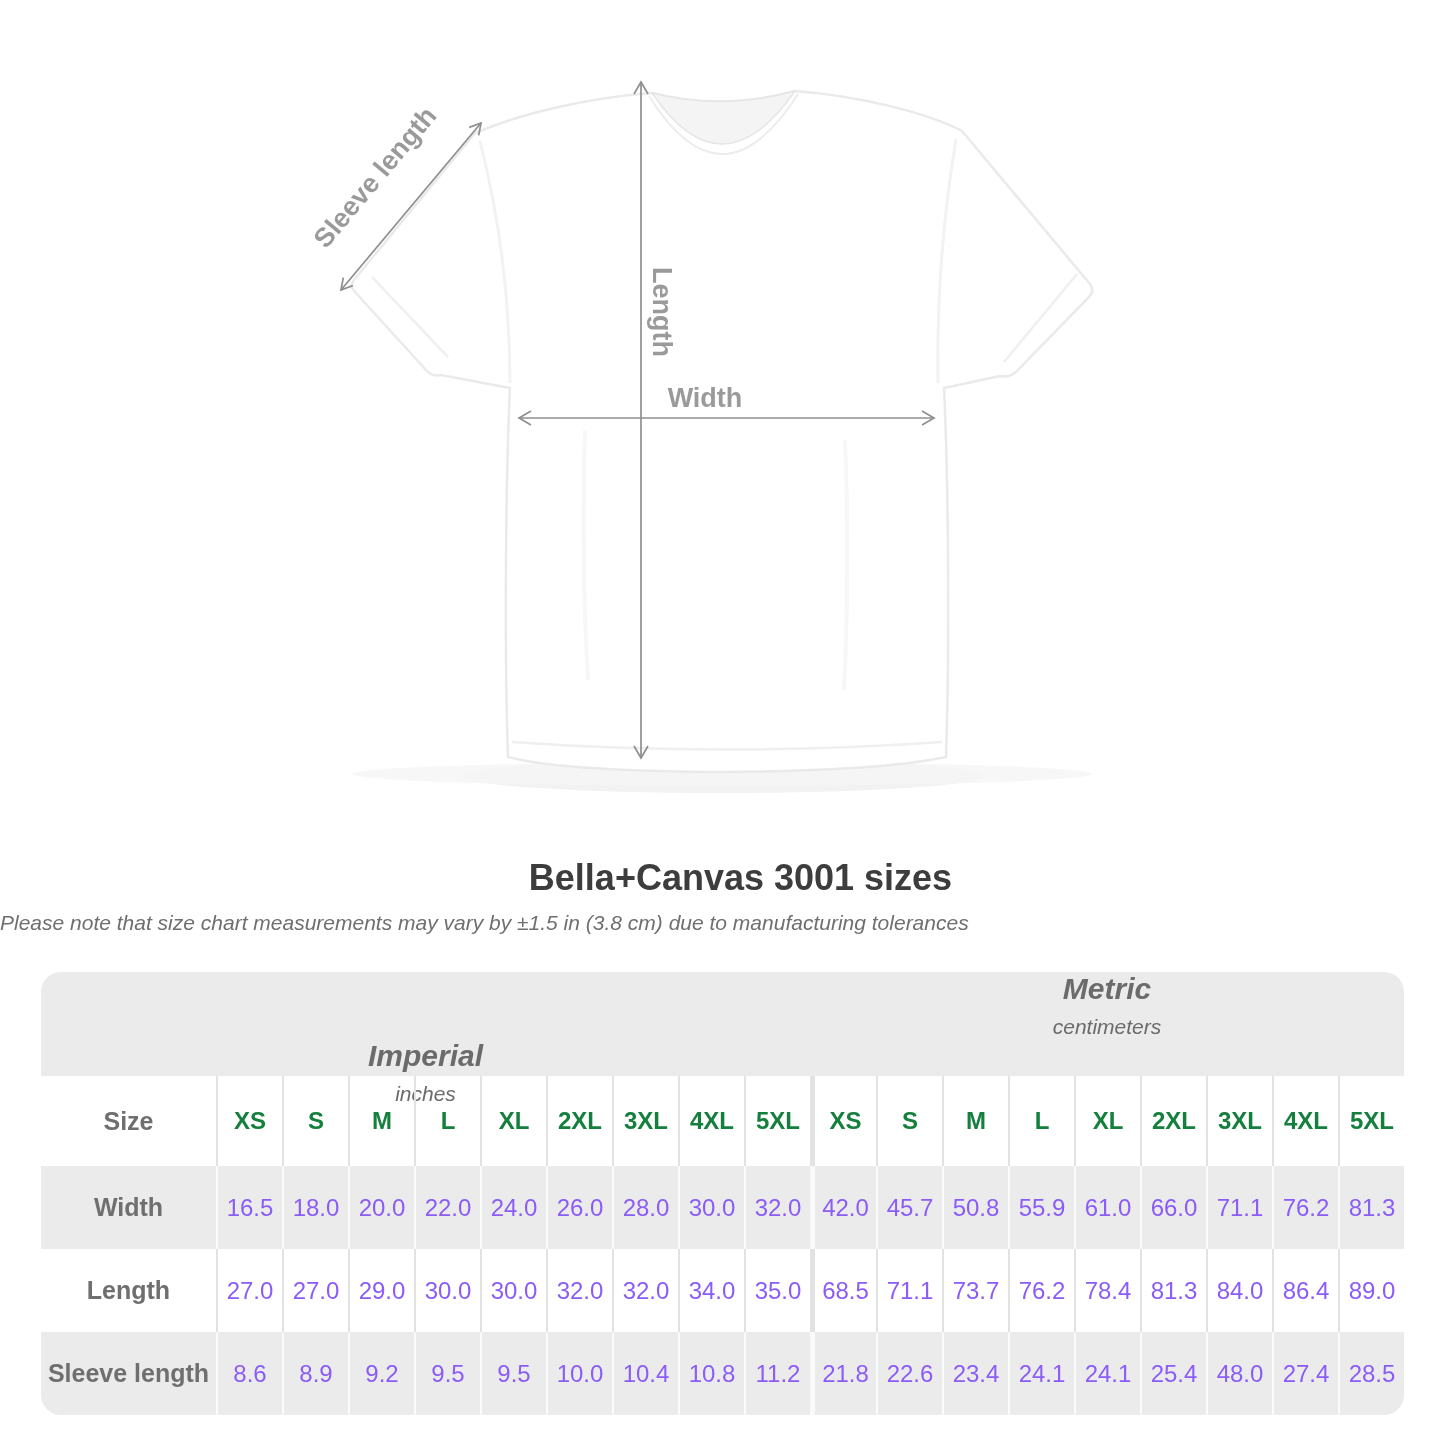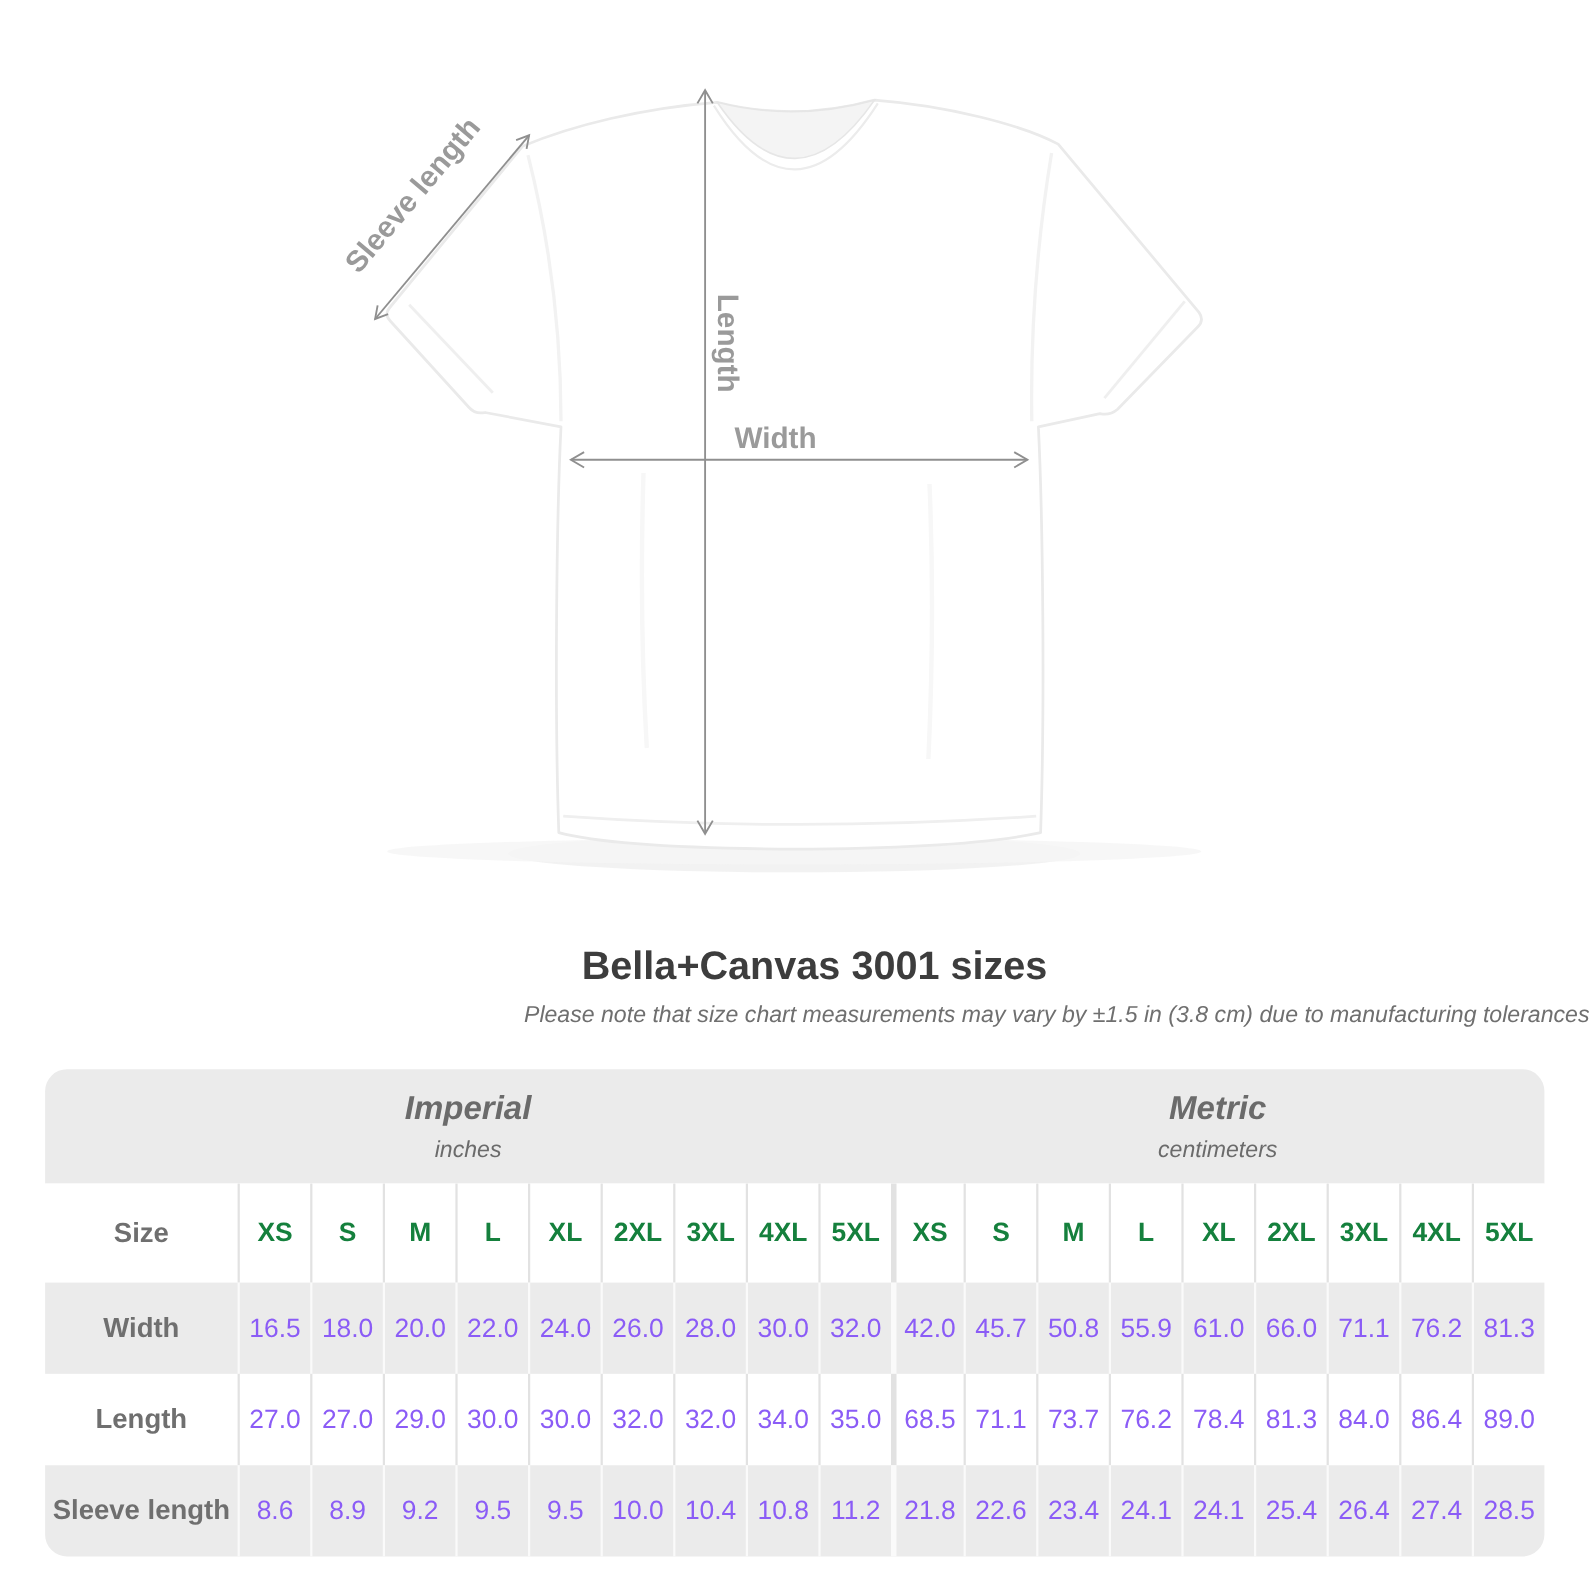--- a/index.html
+++ b/index.html
@@ -18,7 +18,7 @@
     font-size:36px;font-weight:bold;color:#3d3d3d;line-height:40px;padding-left:36px;
   }
   .subtitle{
-    margin:12px 0 0 0;text-align:right;font-style:italic;
+    margin:12px 0 0 0;text-align:left;font-style:italic;
     font-size:21px;color:#6f6f6f;line-height:26px;
   }
 

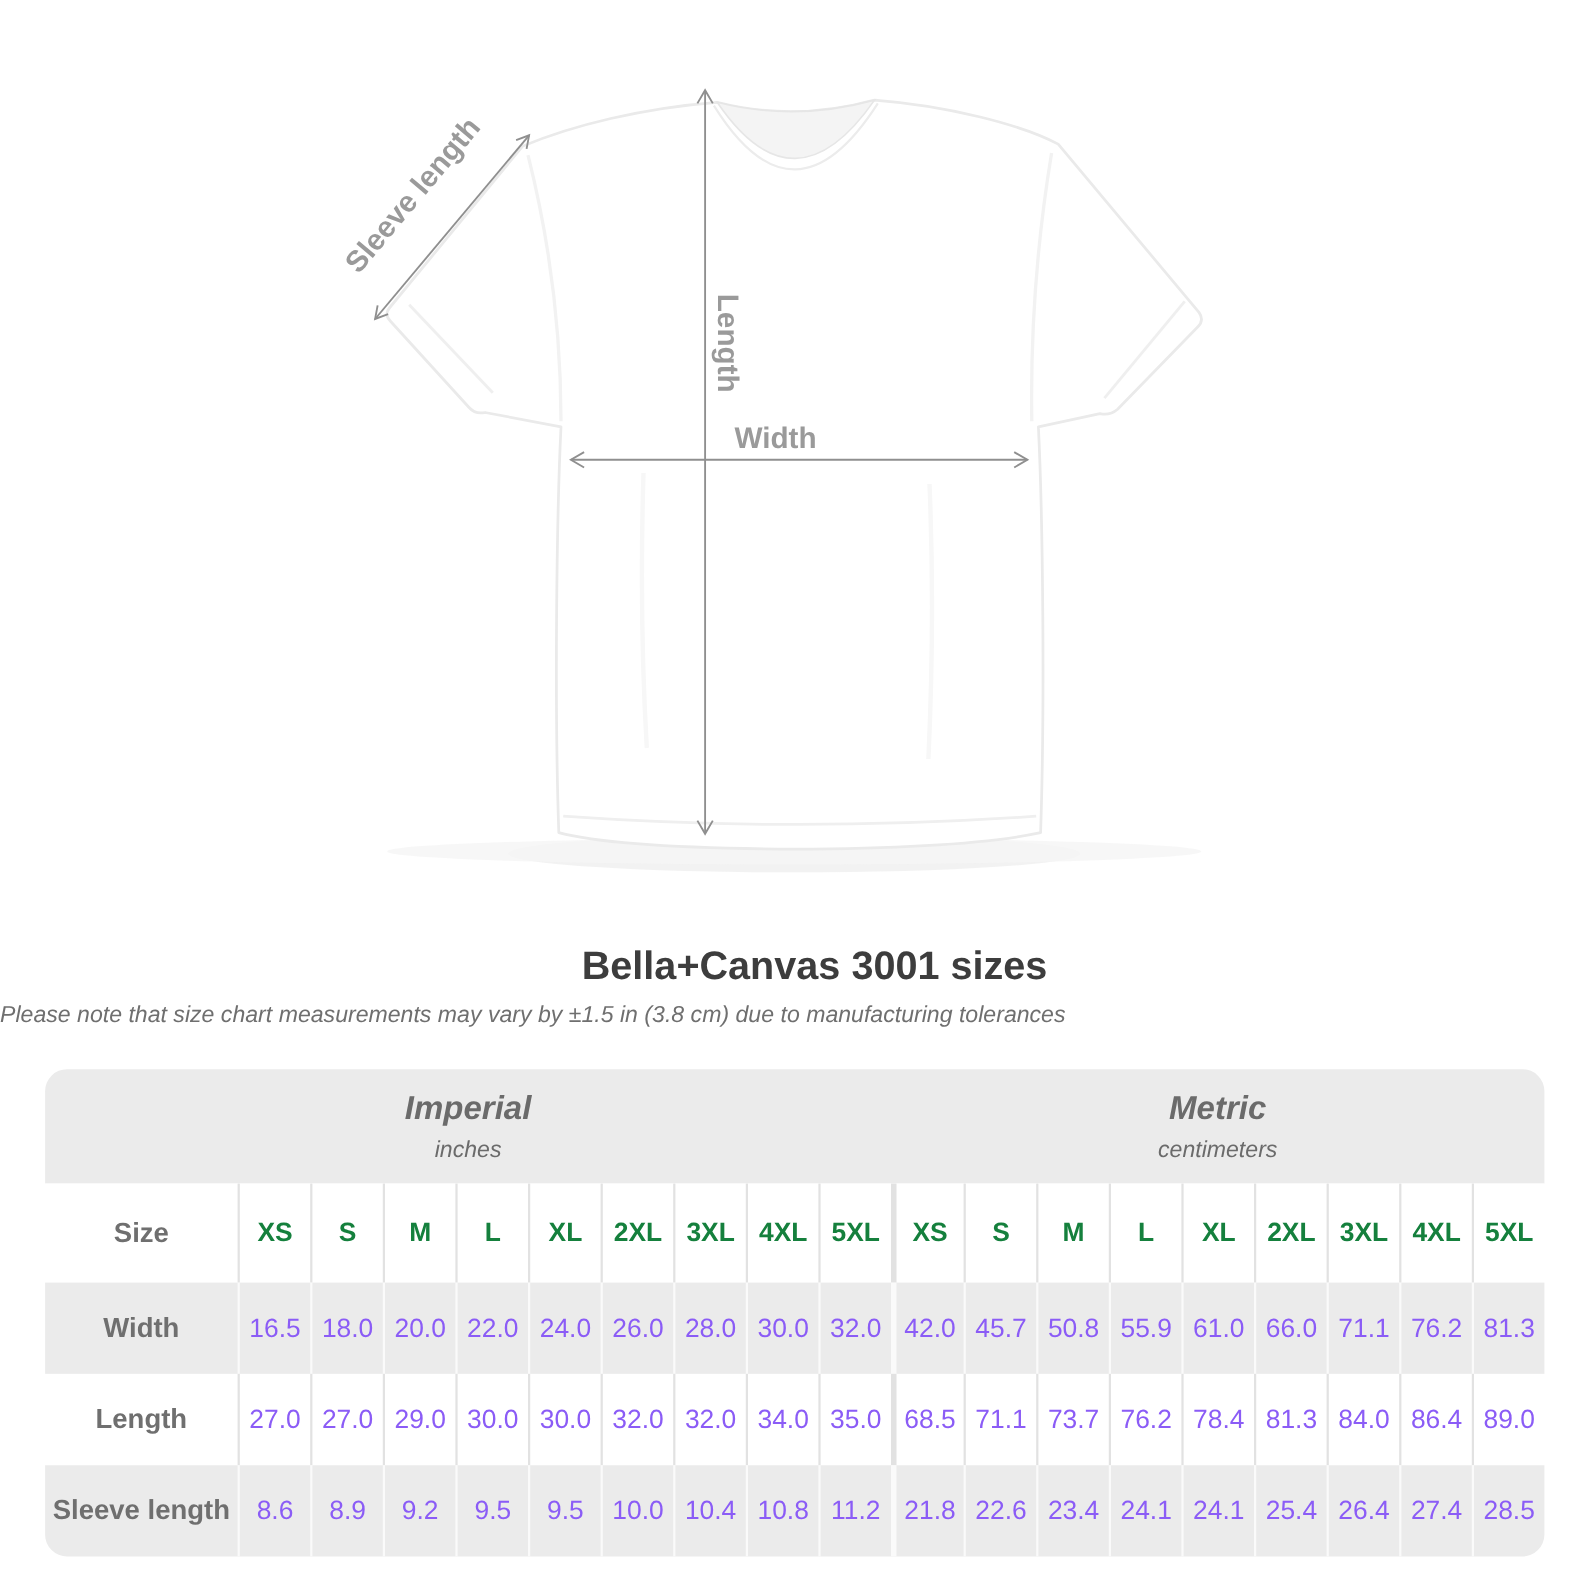--- a/index.html
+++ b/index.html
@@ -117,13 +117,13 @@
 <div class="size-table">
 
   <div class="t-row t-head">
+    <div class="hcell met">
+      <div class="gname">Metric</div>
+      <div class="gunit">centimeters</div>
+    </div>
     <div class="hcell imp">
       <div class="gname">Imperial</div>
       <div class="gunit">inches</div>
-    </div>
-    <div class="hcell met">
-      <div class="gname">Metric</div>
-      <div class="gunit">centimeters</div>
     </div>
   </div>
 

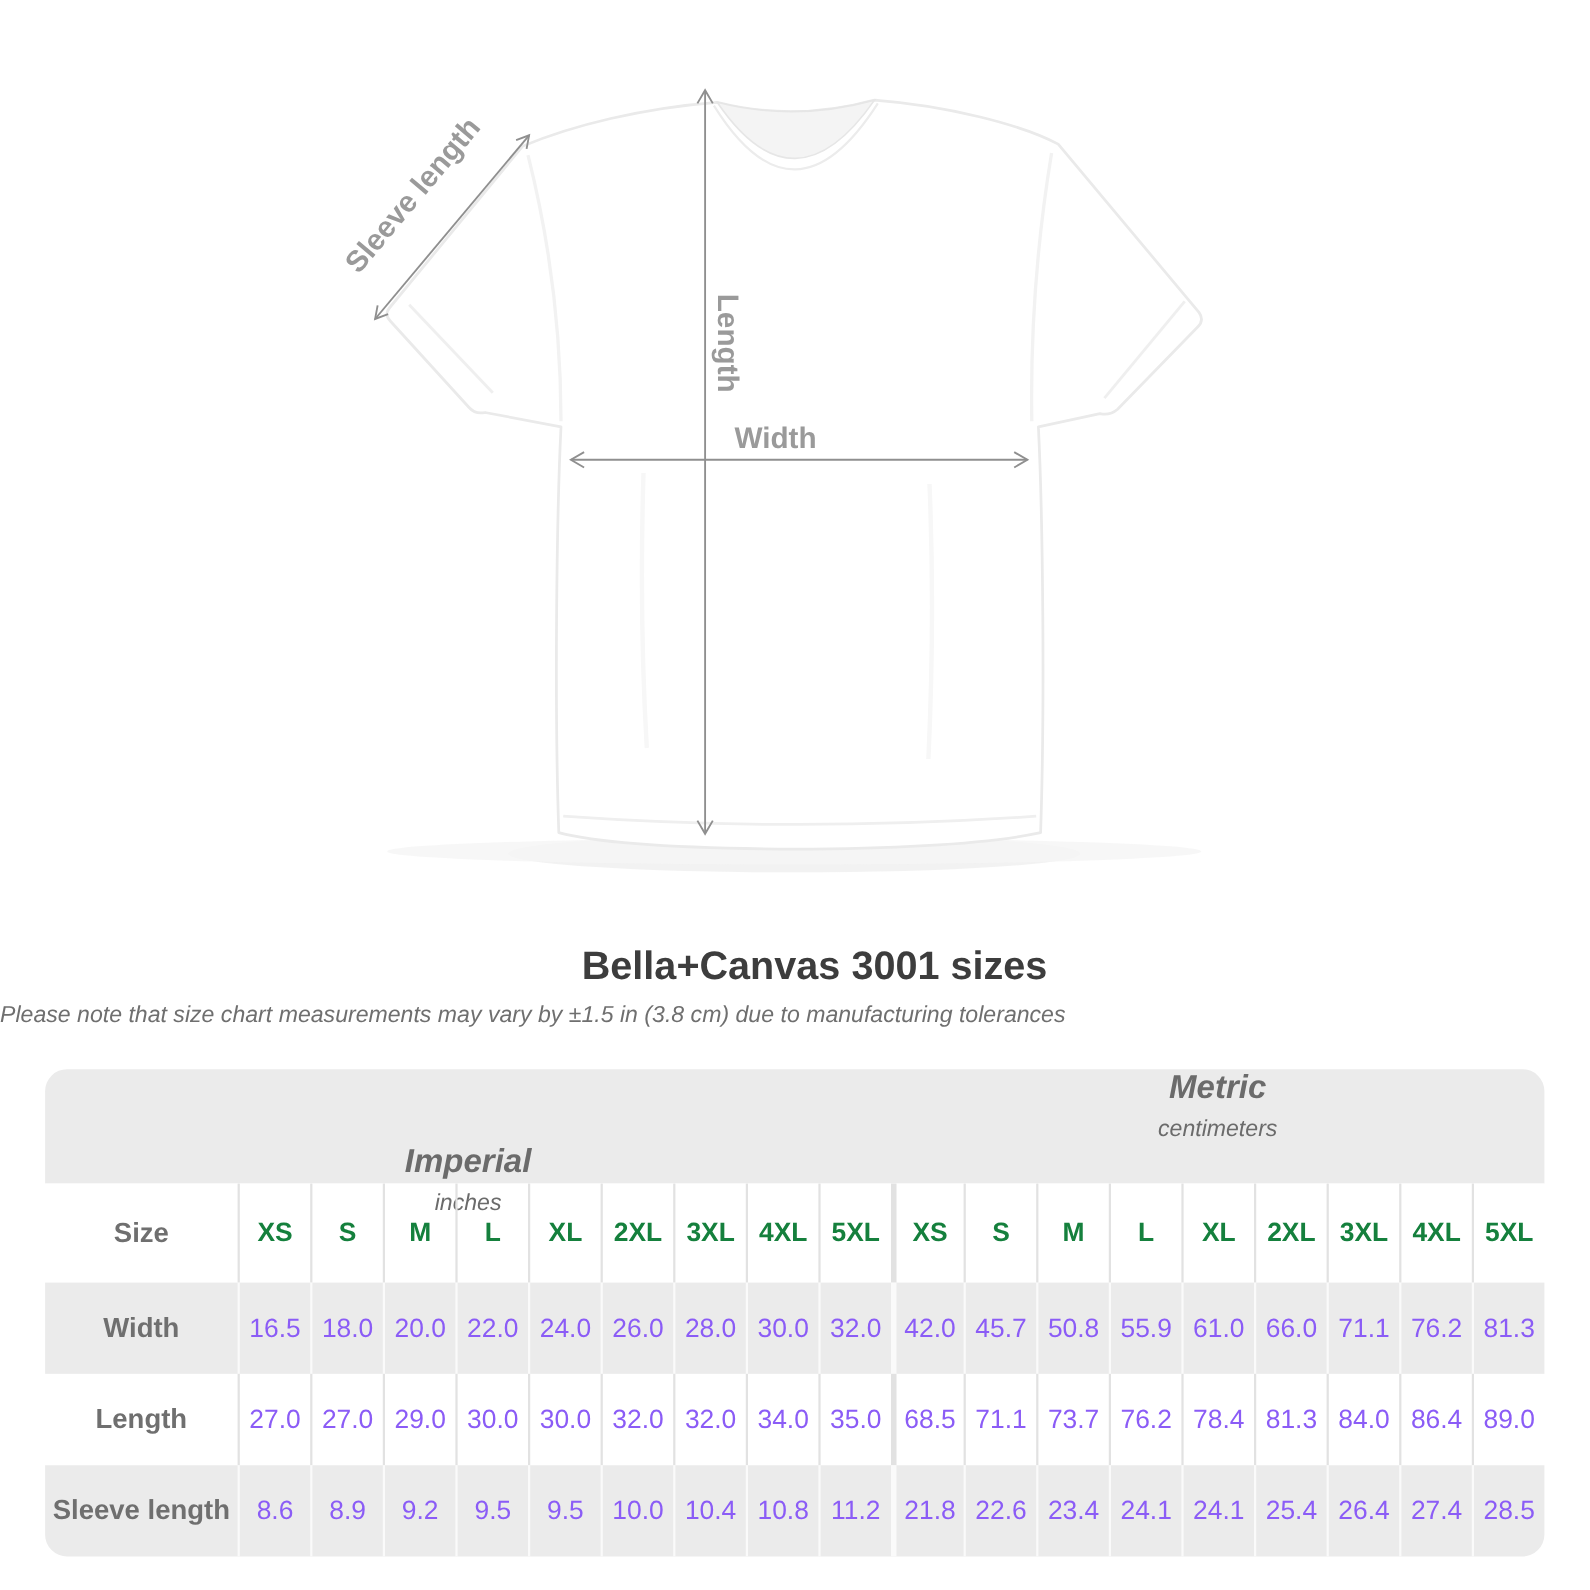--- a/index.html
+++ b/index.html
@@ -210,7 +210,7 @@
     <div class="cell val sep">24.1</div>
     <div class="cell val sep">24.1</div>
     <div class="cell val sep">25.4</div>
-    <div class="cell val sep">26.4</div>
+    <div class="cell val sep">48.0</div>
     <div class="cell val sep">27.4</div>
     <div class="cell val sep">28.5</div>
   </div>

